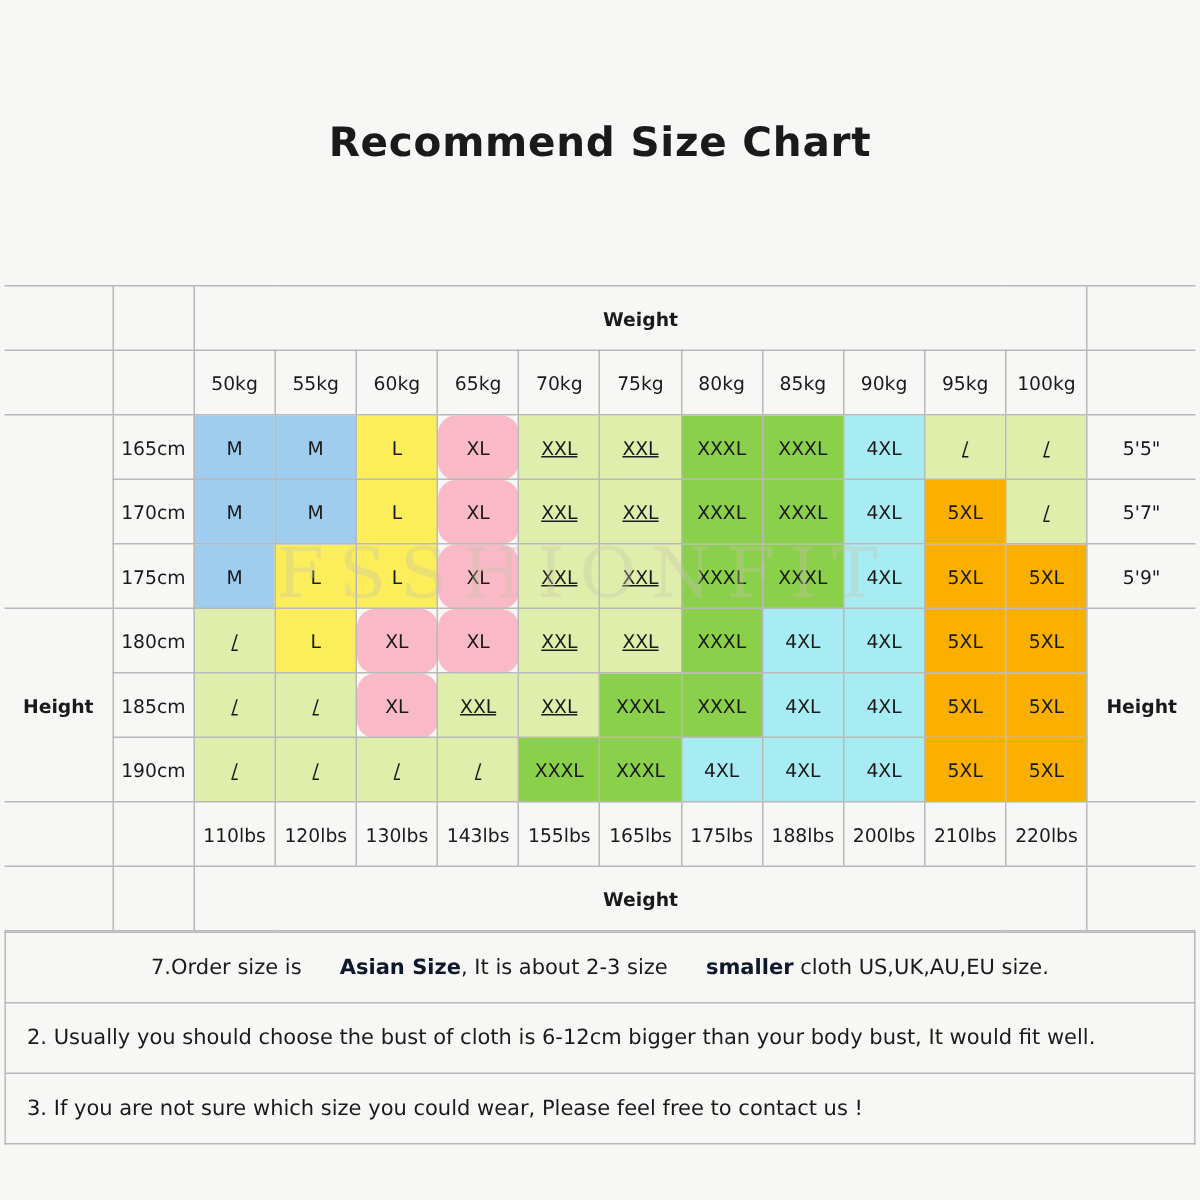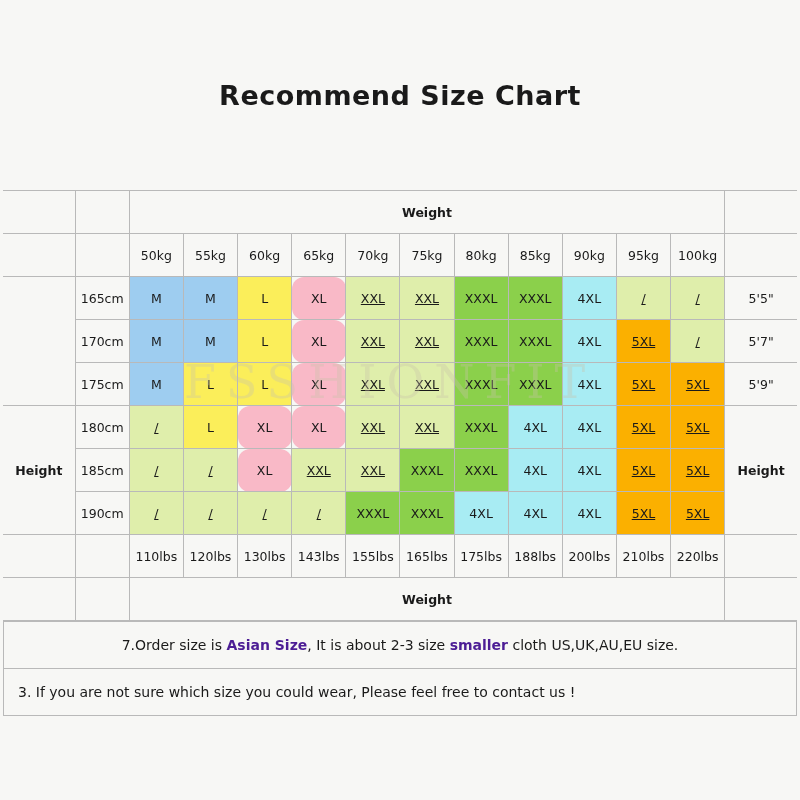--- a/index.html
+++ b/index.html
@@ -79,7 +79,7 @@
   .c-lgreen { background: #dfeeab !important; text-decoration: underline; }
   .c-green  { background: #8bd04b !important; }
   .c-cyan   { background: #a8ecf3 !important; }
-  .c-orange { background: #fbb000 !important; text-decoration: underline; }
+  .c-orange { background: #fbb000 !important; }
 
   .notes {
     margin: 0 3px;

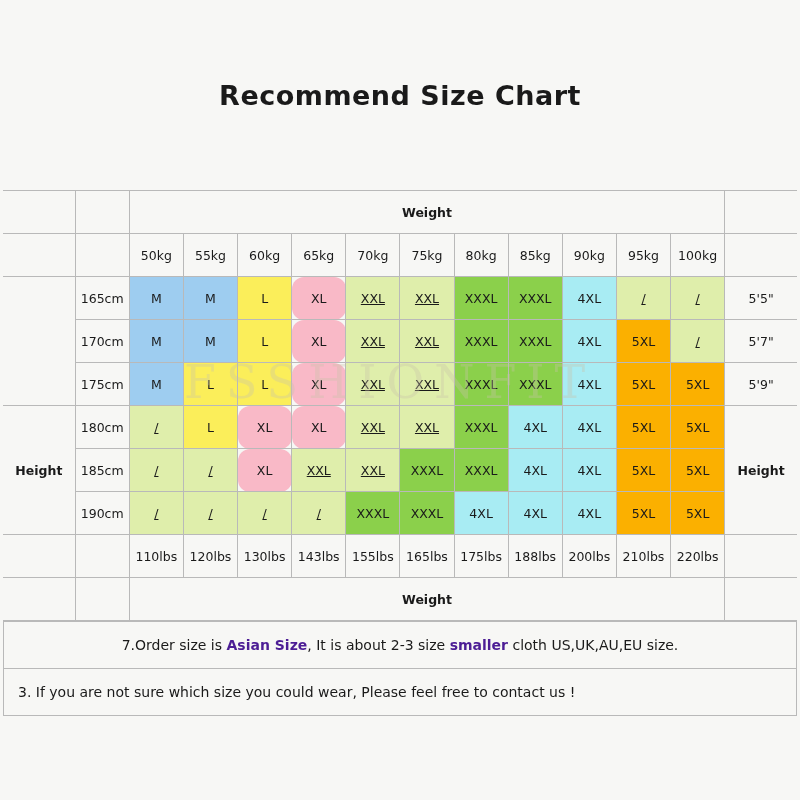--- a/index.html
+++ b/index.html
@@ -97,7 +97,7 @@
   }
   .note1 { text-align: center; }
   .note-left { text-align: left; padding-left: 24px; }
-  .red { color: #4c1d95; font-weight: bold; }
+  .red { color: #0f172a; font-weight: bold; margin-left: 21px; }
   .watermark {
     position: absolute;
     left: 184px;

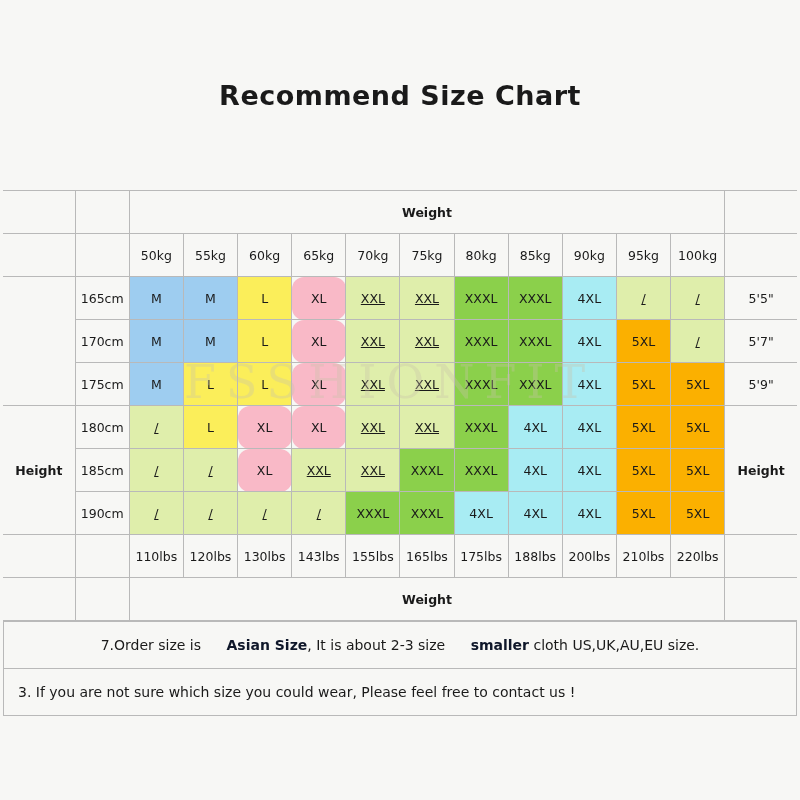--- a/index.html
+++ b/index.html
@@ -293,6 +293,9 @@
       <td class="note1"><span>7.Order size is </span><span class="red">Asian Size</span><span>, It is about 2-3 size </span><span class="red">smaller</span><span> cloth US,UK,AU,EU size.</span></td>
     </tr>
     <tr>
+      <td class="note-left">2. Usually you should choose the bust of cloth is 6-12cm bigger than your body bust, It would fit well.</td>
+    </tr>
+    <tr>
       <td class="note-left">3. If you are not sure which size you could wear, Please feel free to contact us !</td>
     </tr>
   </tbody>

